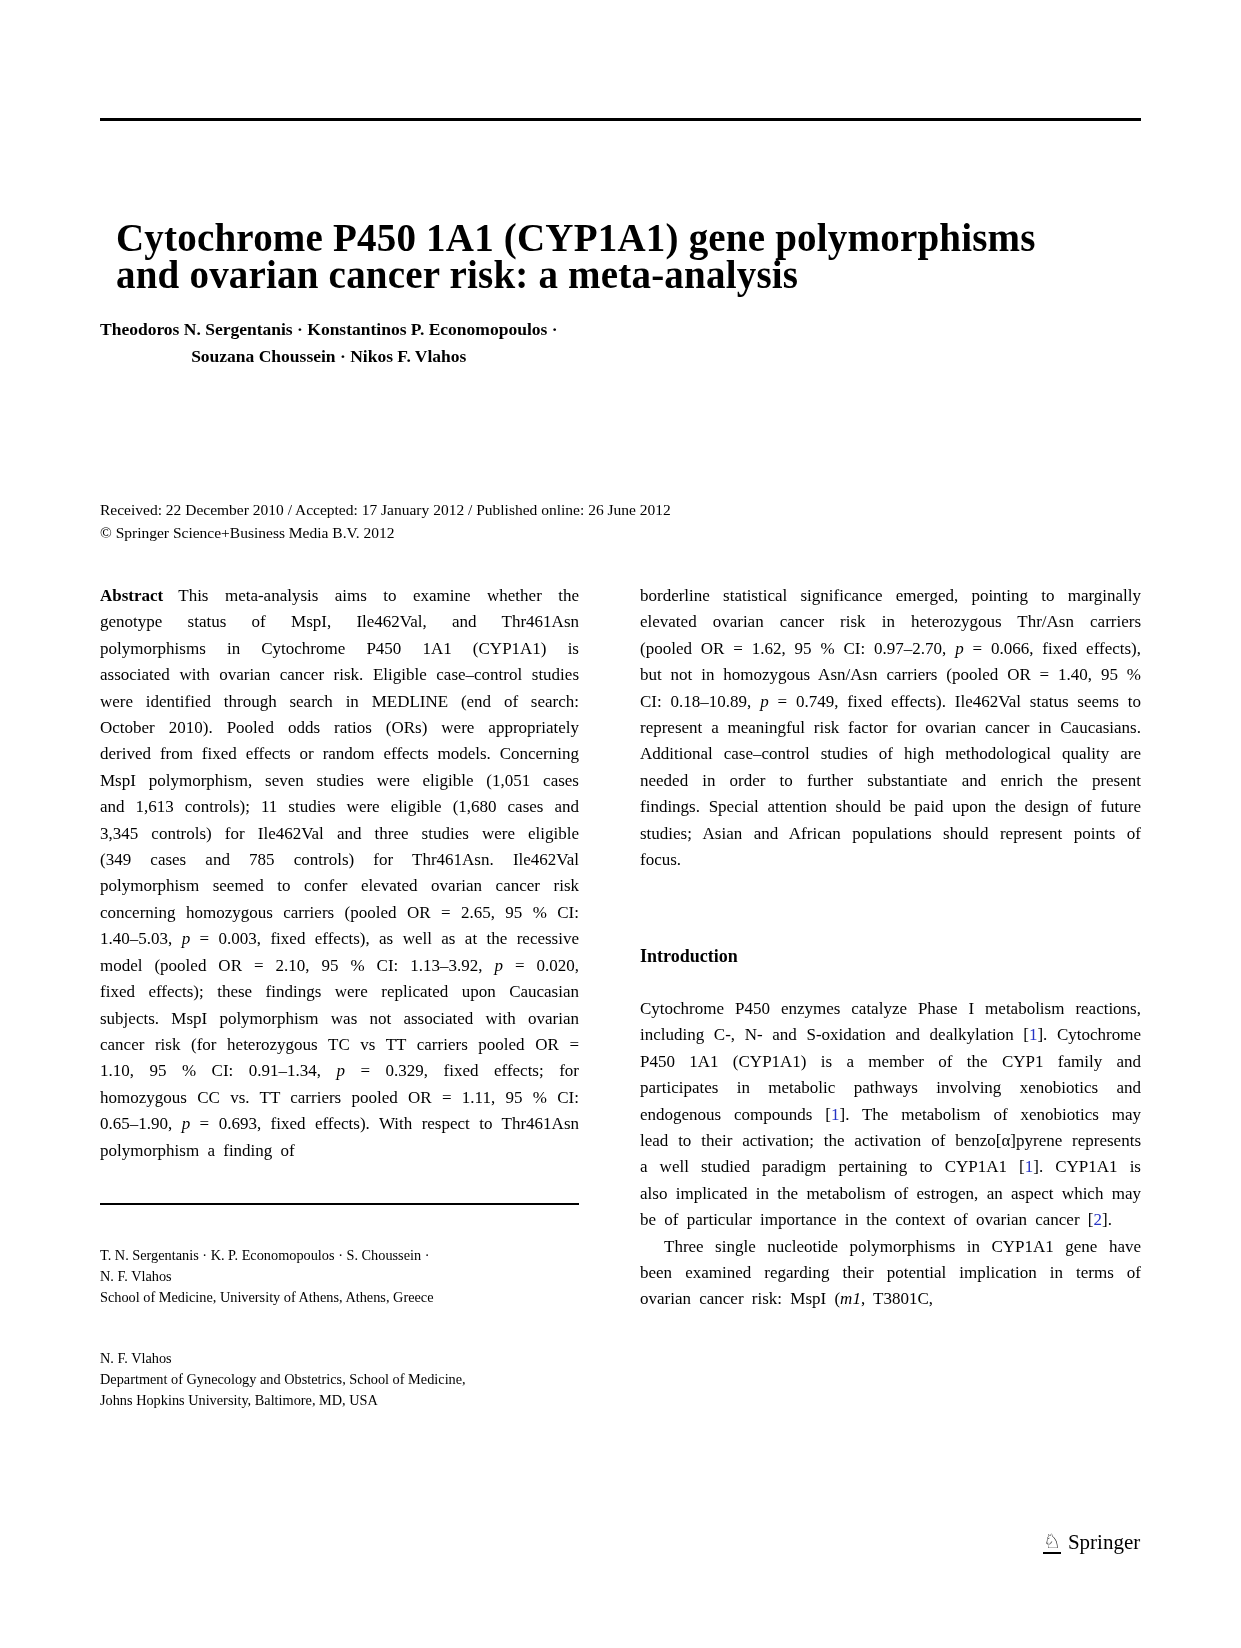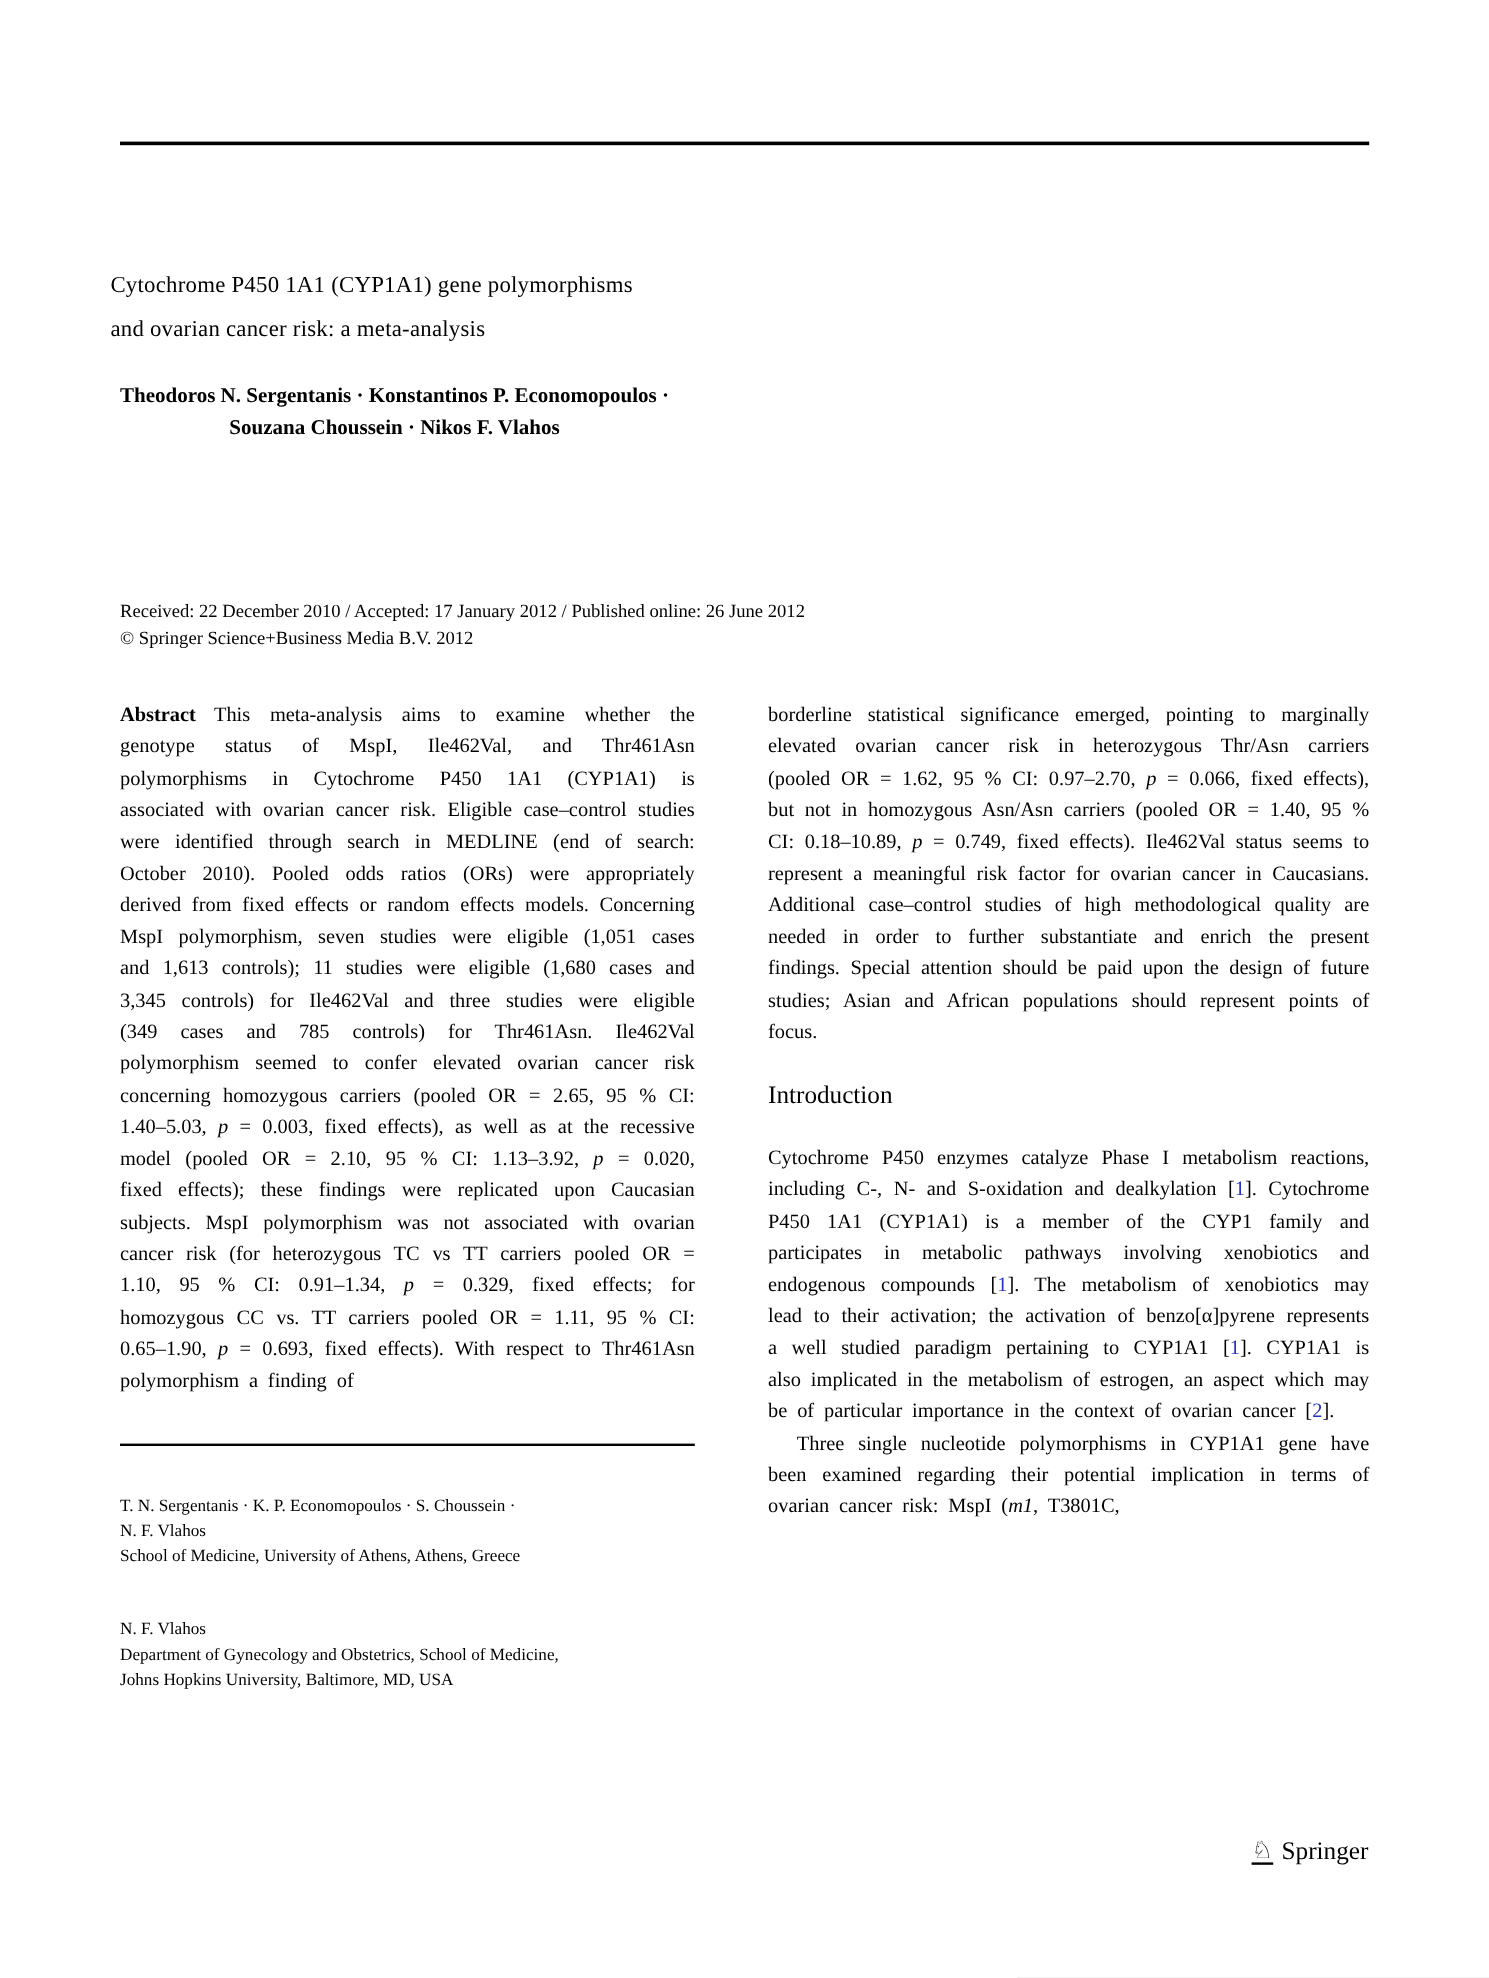--- a/index.html
+++ b/index.html
@@ -25,8 +25,8 @@
     width: 1041px; height: 3px; background: #000;
   }
   .article-title {
-    position: absolute; left: 92px; top: 219px;
-    font-size: 19px; font-weight: normal; line-height: 37px;
+    position: absolute; left: 116px; top: 219px;
+    font-size: 39px; font-weight: bold; line-height: 37px;
     white-space: pre-line; letter-spacing: 0.2px;
   }
   .authors {

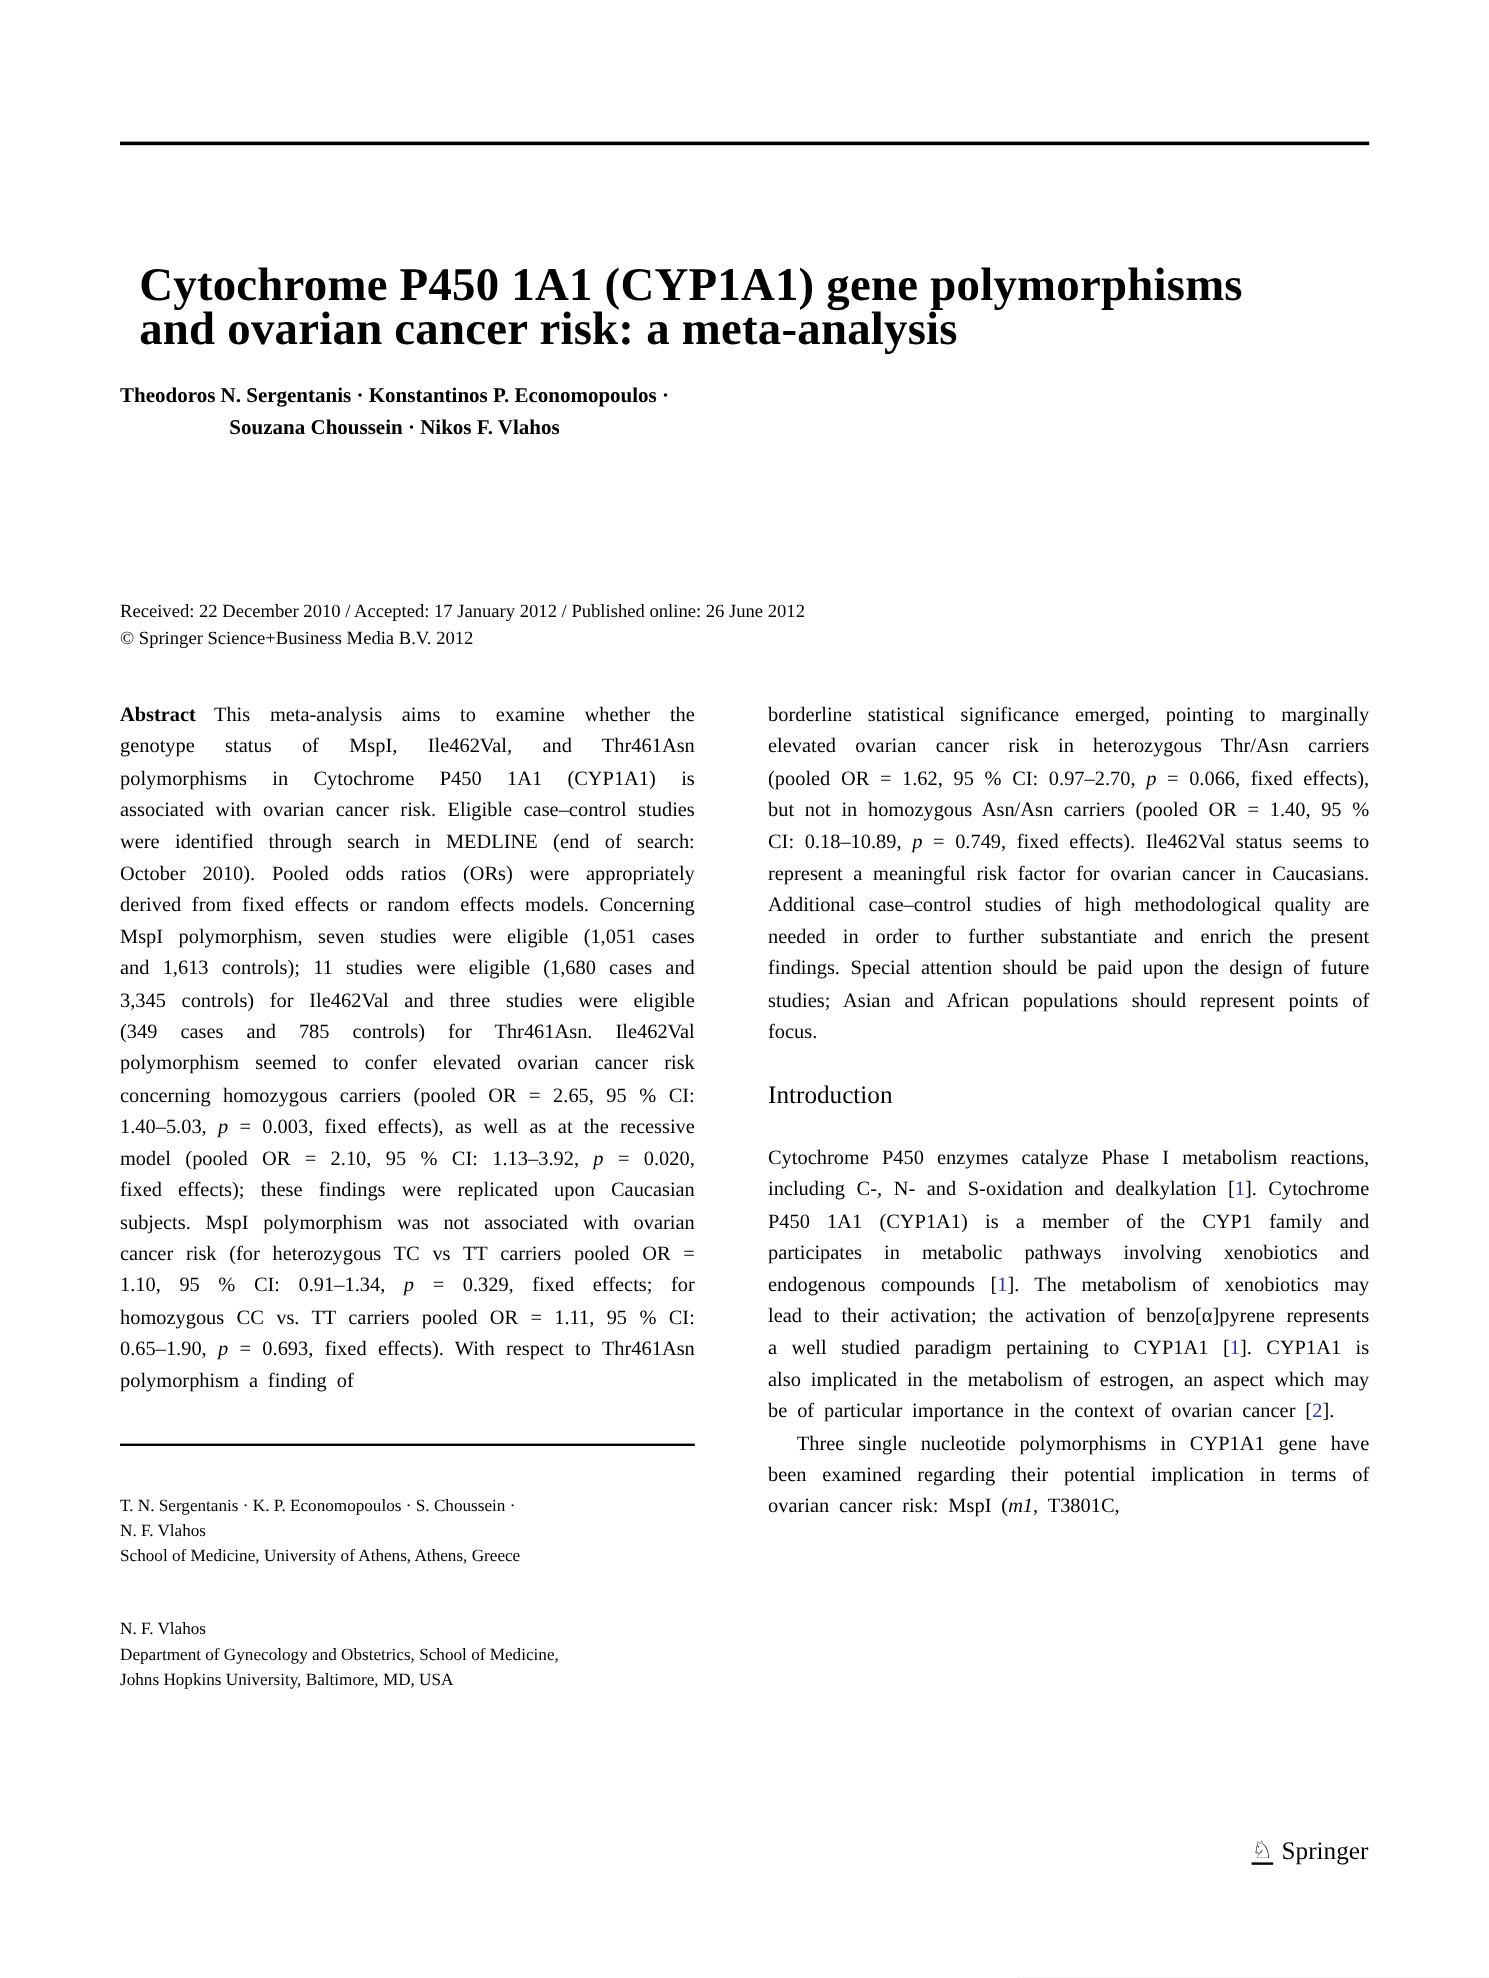--- a/index.html
+++ b/index.html
@@ -54,7 +54,7 @@
   .seg-ref { color: var(--ref-blue, #2533c4); }
   .keywords-para { margin-top: 27px; }
   .section-heading {
-    margin-top: 26px; font-size: 21px; font-weight: normal;
+    margin-top: 70px; font-size: 18px; font-weight: bold;
     text-align: left;
   }
   .intro-para { margin-top: 26px; }

